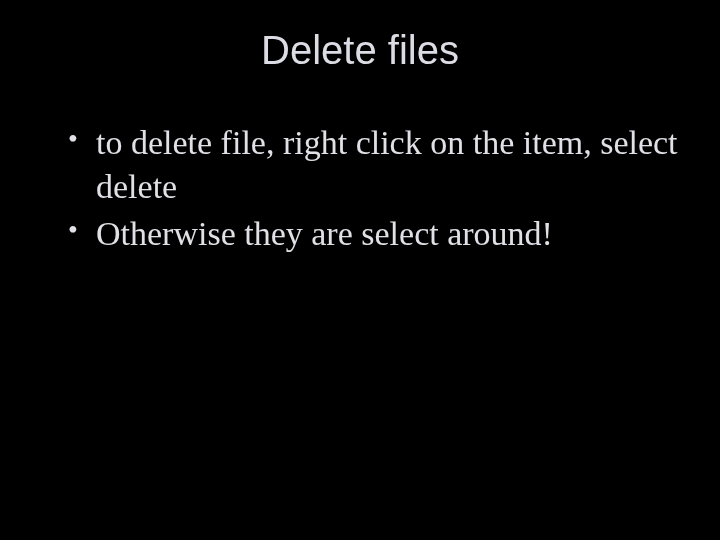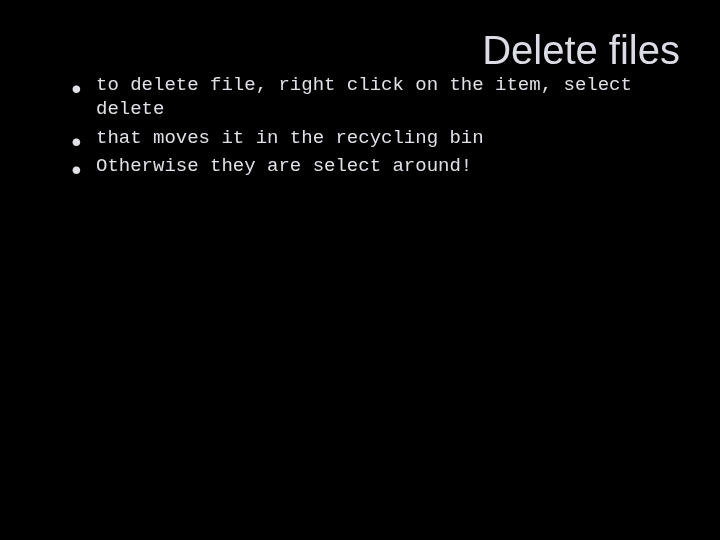--- a/index.html
+++ b/index.html
@@ -21,10 +21,11 @@
       padding: 28px 40px 40px 40px;
     }
     .title {
-      text-align: right;
+      text-align: center;
       font-size: 40px;
       font-weight: 400;
       color: #dcdce4;
+      margin-bottom: 48px;
       font-family: Arial, Helvetica, sans-serif;
     }
     .bullets {

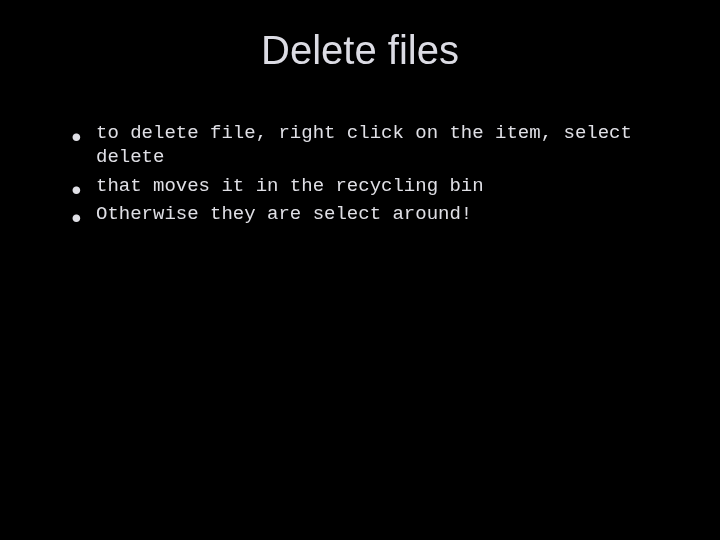--- a/index.html
+++ b/index.html
@@ -34,12 +34,12 @@
     }
     .bullets li {
       position: relative;
-      font-size: 19px;
+      font-size: 34px;
       line-height: 1.28;
       color: #e0e0e6;
       margin-bottom: 4px;
       padding-left: 28px;
-      font-family: Liberation Mono, monospace;
+      font-family: Liberation Serif, serif;
     }
     .bullets li::before {
       content: "•";

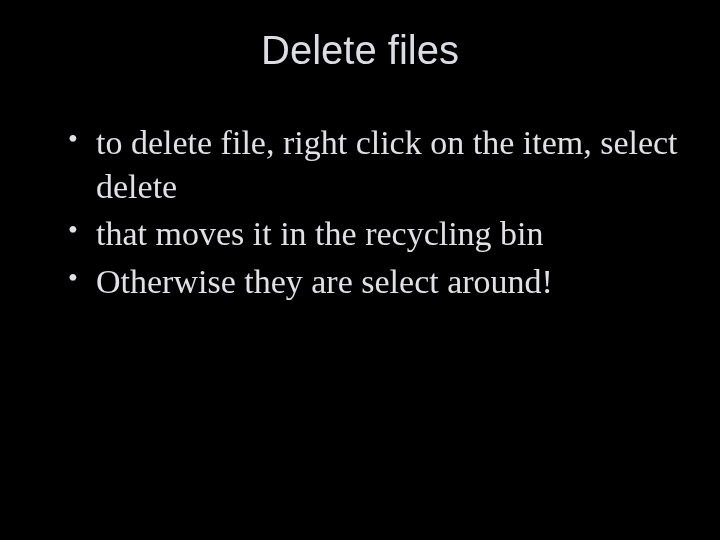--- a/index.html
+++ b/index.html
@@ -57,7 +57,6 @@
   <h1 class="title">Delete files</h1>
   <ul class="bullets">
     <li>to delete file, right click on the item, select delete</li>
-    <li>that moves it in the recycling bin</li>
     <li>Otherwise they are select around!</li>
   </ul>
 </div>

